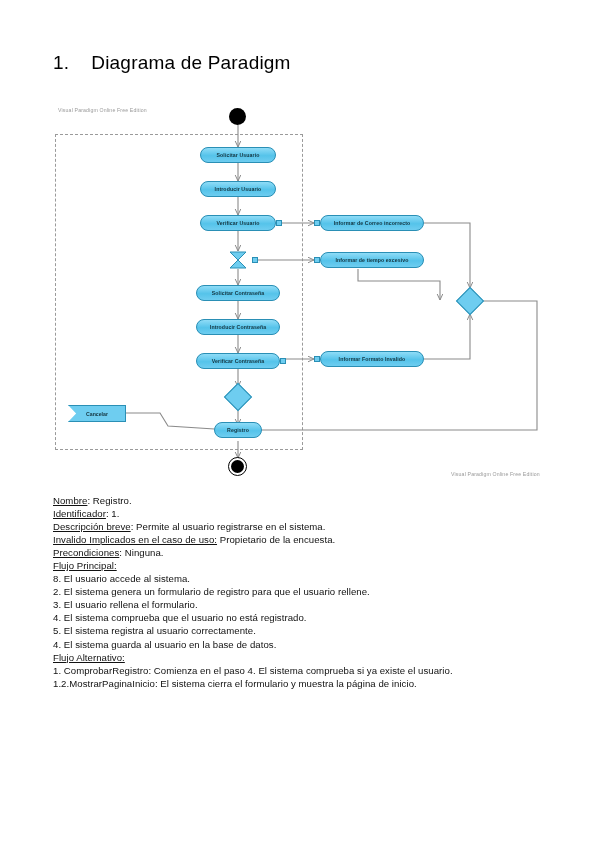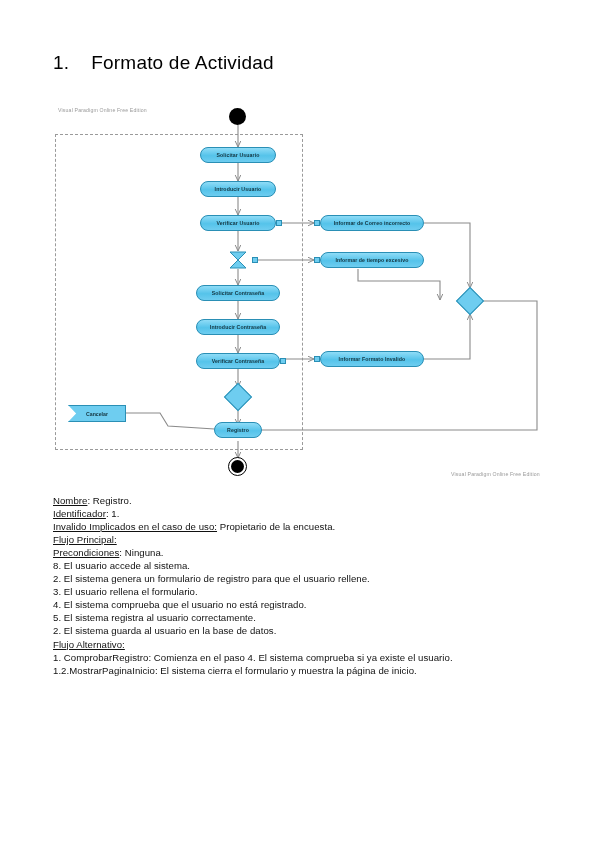--- a/index.html
+++ b/index.html
@@ -178,7 +178,7 @@
 
   <div class="title-row">
     <span class="title-num">1.</span>
-    <span class="title-text">Formato de Actividad</span>
+    <span class="title-text">Diagrama de Paradigm</span>
   </div>
 
   <div class="diagram">

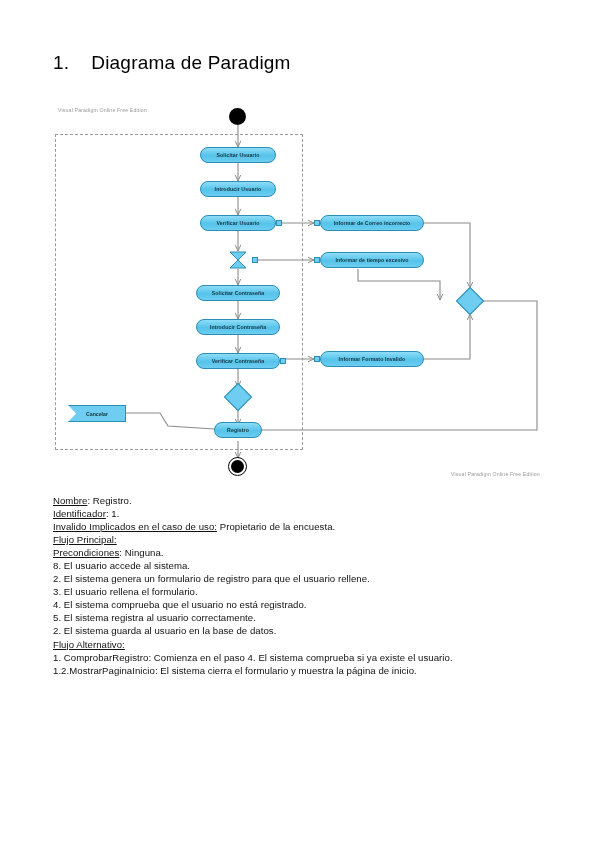--- a/index.html
+++ b/index.html
@@ -271,6 +271,7 @@
   <div class="body-text">
     <div class="ln"><span class="u">Nombre</span><span>: Registro.</span></div>
     <div class="ln"><span class="u">Identificador</span><span>: 1.</span></div>
+    <div class="ln"><span class="u">Descripción breve</span><span>: Permite al usuario registrarse en el sistema.</span></div>
     <div class="ln"><span class="u">Invalido Implicados en el caso de uso:</span><span> Propietario de la encuesta.</span></div>
     <div class="ln"><span class="u">Flujo Principal:</span><span></span></div>
     <div class="ln"><span class="u">Precondiciones</span><span>: Ninguna.</span></div>

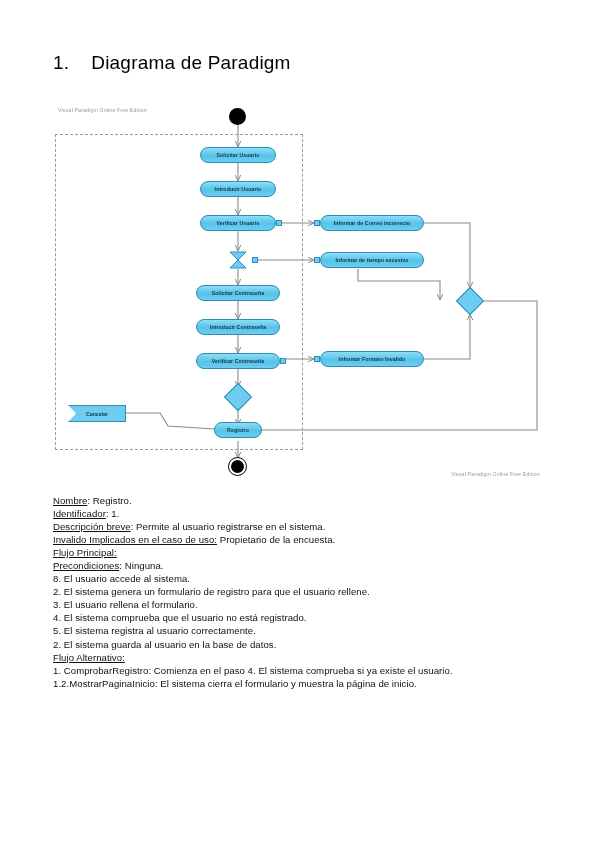--- a/index.html
+++ b/index.html
@@ -273,8 +273,8 @@
     <div class="ln"><span class="u">Identificador</span><span>: 1.</span></div>
     <div class="ln"><span class="u">Descripción breve</span><span>: Permite al usuario registrarse en el sistema.</span></div>
     <div class="ln"><span class="u">Invalido Implicados en el caso de uso:</span><span> Propietario de la encuesta.</span></div>
+    <div class="ln"><span class="u">Precondiciones</span><span>: Ninguna.</span></div>
     <div class="ln"><span class="u">Flujo Principal:</span><span></span></div>
-    <div class="ln"><span class="u">Precondiciones</span><span>: Ninguna.</span></div>
     <div class="ln"><span class="u"></span><span>8. El usuario accede al sistema.</span></div>
     <div class="ln"><span class="u"></span><span>2. El sistema genera un formulario de registro para que el usuario rellene.</span></div>
     <div class="ln"><span class="u"></span><span>3. El usuario rellena el formulario.</span></div>

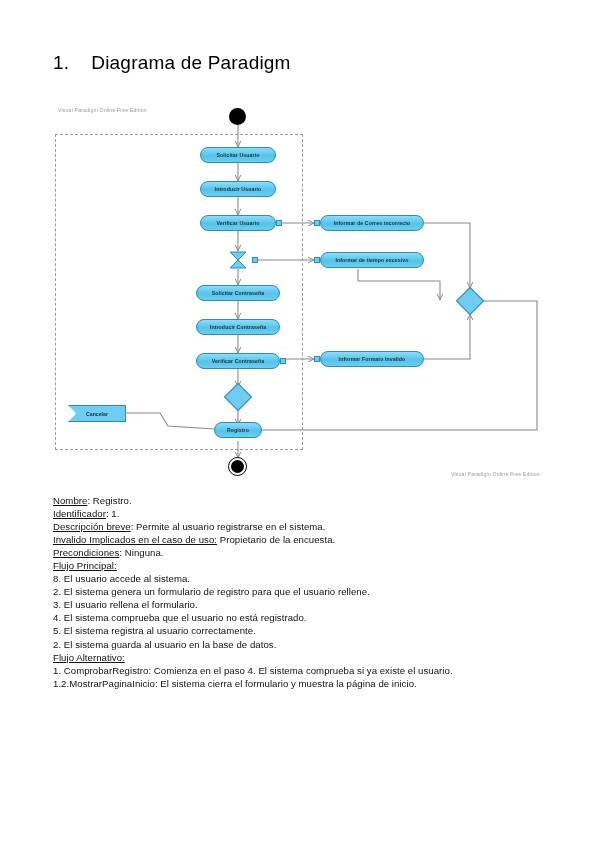--- a/index.html
+++ b/index.html
@@ -280,7 +280,7 @@
     <div class="ln"><span class="u"></span><span>3. El usuario rellena el formulario.</span></div>
     <div class="ln"><span class="u"></span><span>4. El sistema comprueba que el usuario no está registrado.</span></div>
     <div class="ln"><span class="u"></span><span>5. El sistema registra al usuario correctamente.</span></div>
-    <div class="ln"><span class="u"></span><span>2. El sistema guarda al usuario en la base de datos.</span></div>
+    <div class="ln"><span class="u"></span><span>4. El sistema guarda al usuario en la base de datos.</span></div>
     <div class="ln"><span class="u">Flujo Alternativo:</span><span></span></div>
     <div class="ln"><span class="u"></span><span>1. ComprobarRegistro: Comienza en el paso 4. El sistema comprueba si ya existe el usuario.</span></div>
     <div class="ln"><span class="u"></span><span>1.2.MostrarPaginaInicio: El sistema cierra el formulario y muestra la página de inicio.</span></div>

